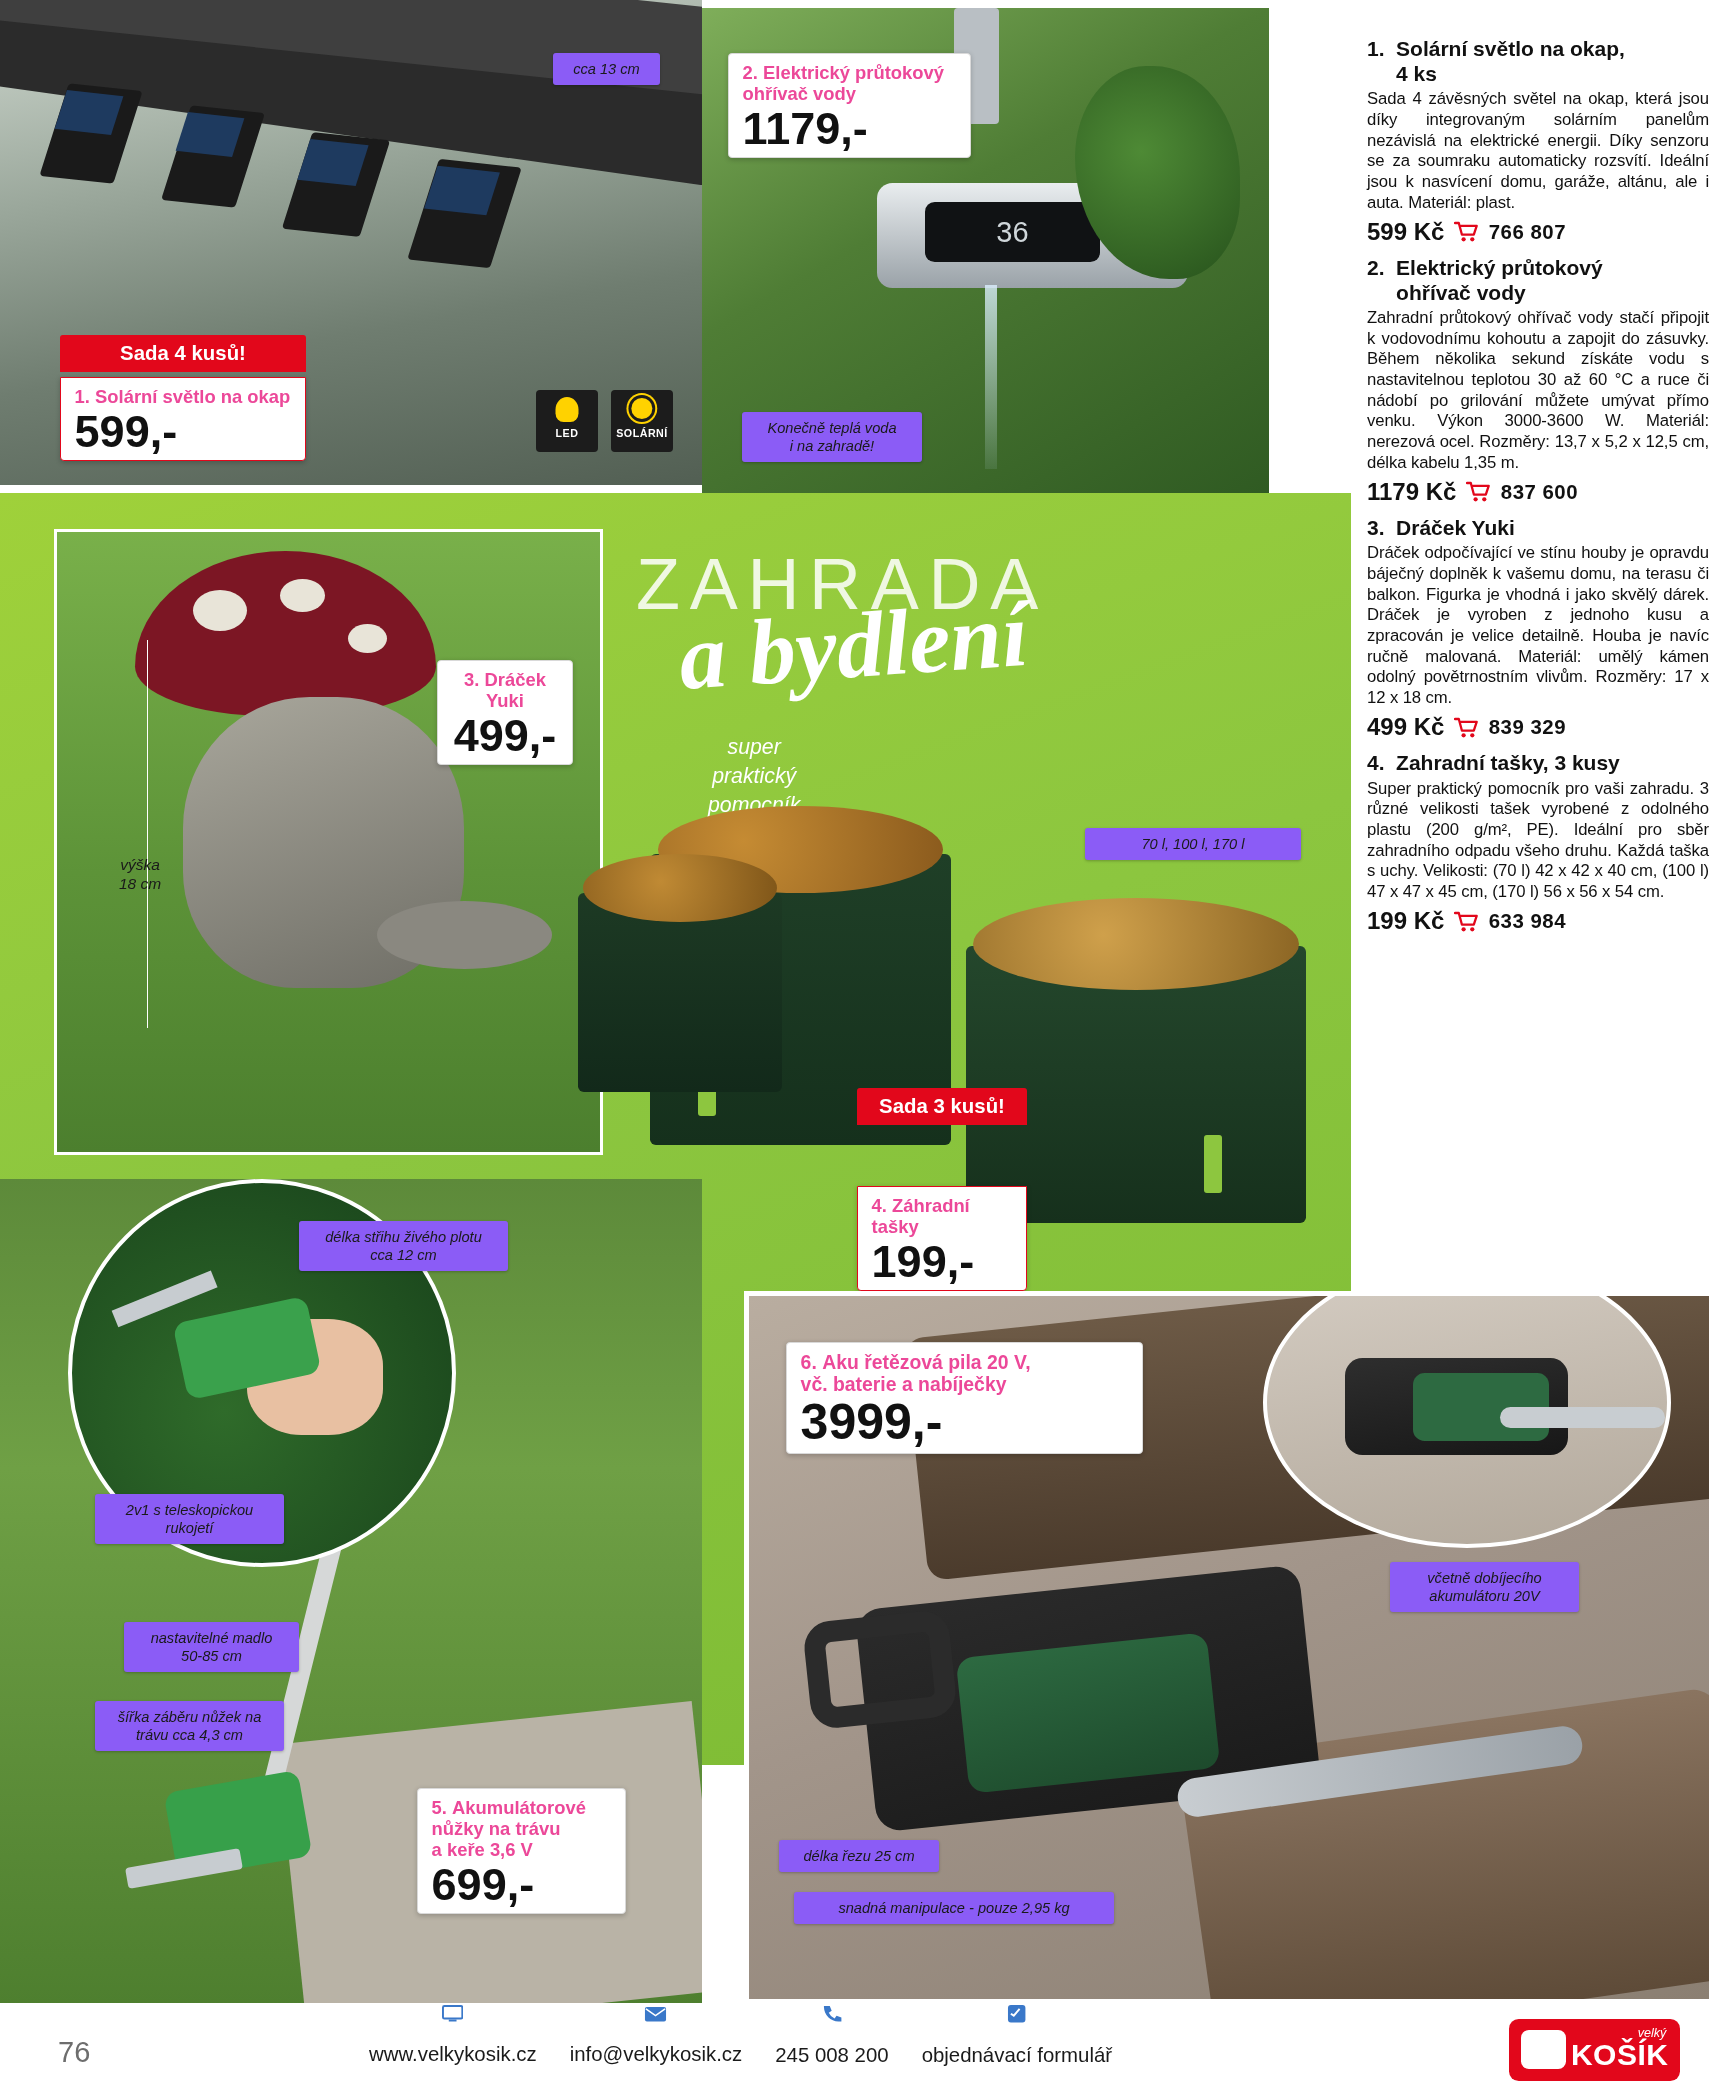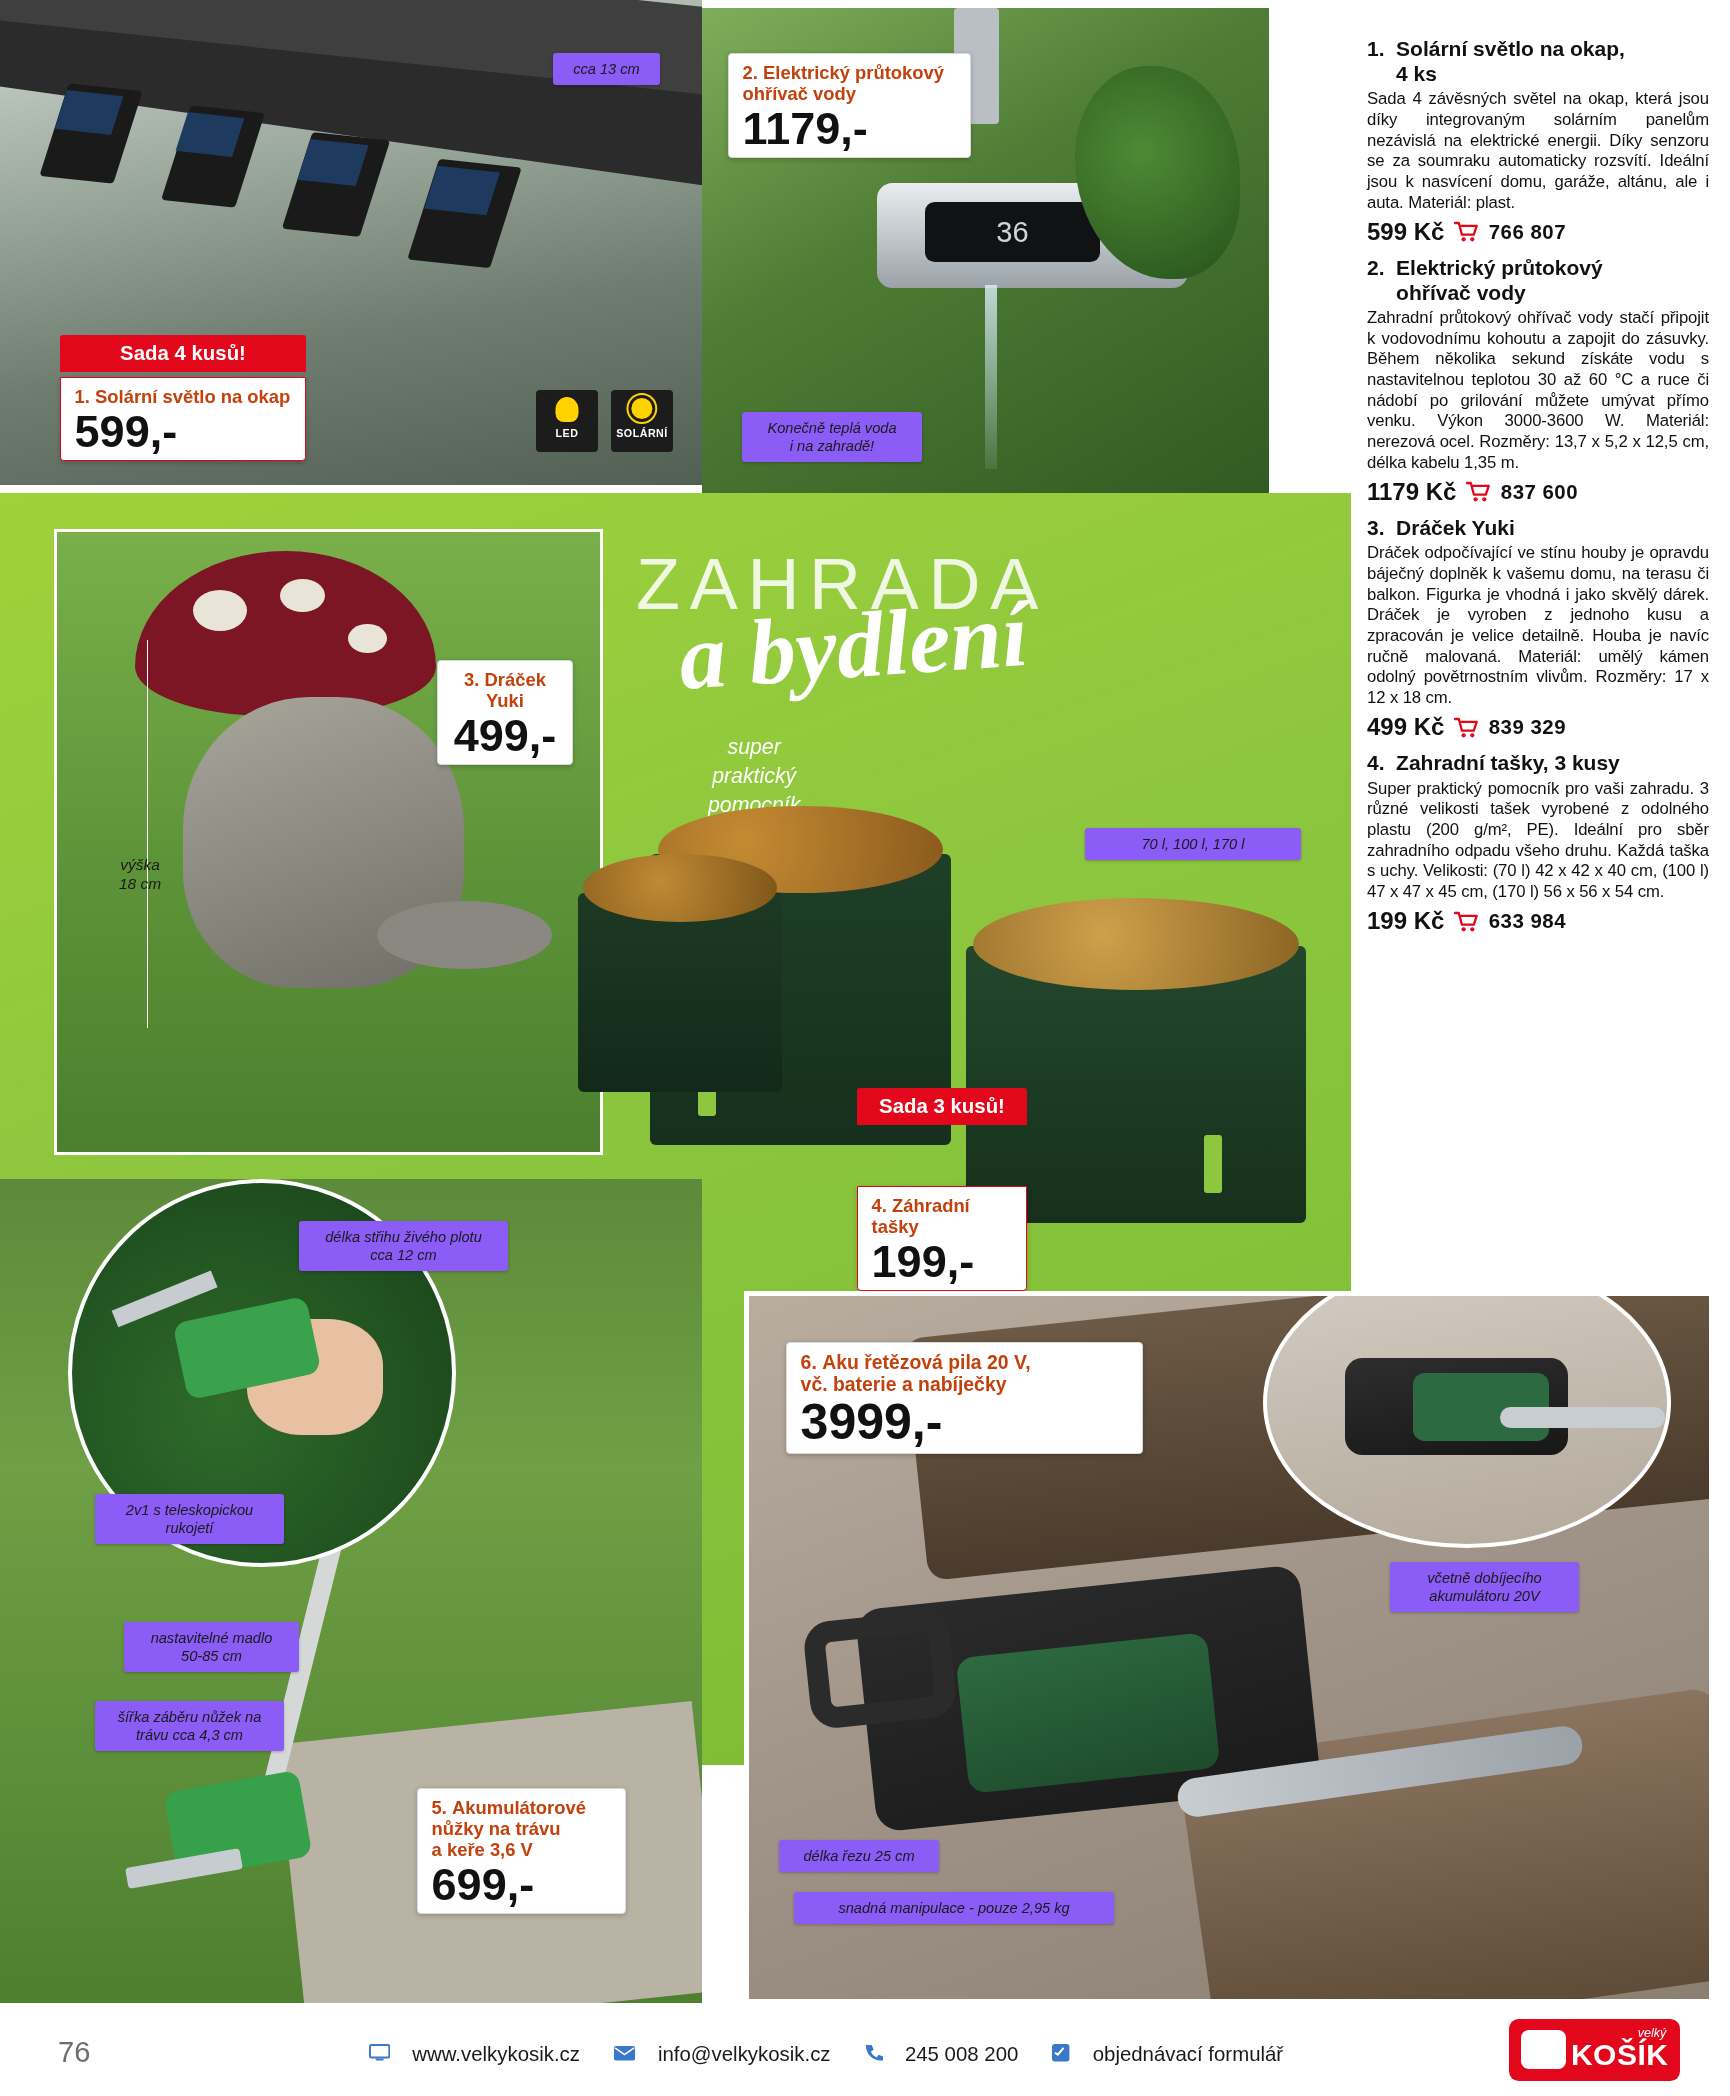--- a/index.html
+++ b/index.html
@@ -40,7 +40,7 @@
   }
   .price-box .pname {
     font-size: 18.4px;
-    color: #c2410c;
+    color: #ec4899;
     line-height: 1.15;
     font-weight: 700;
   }

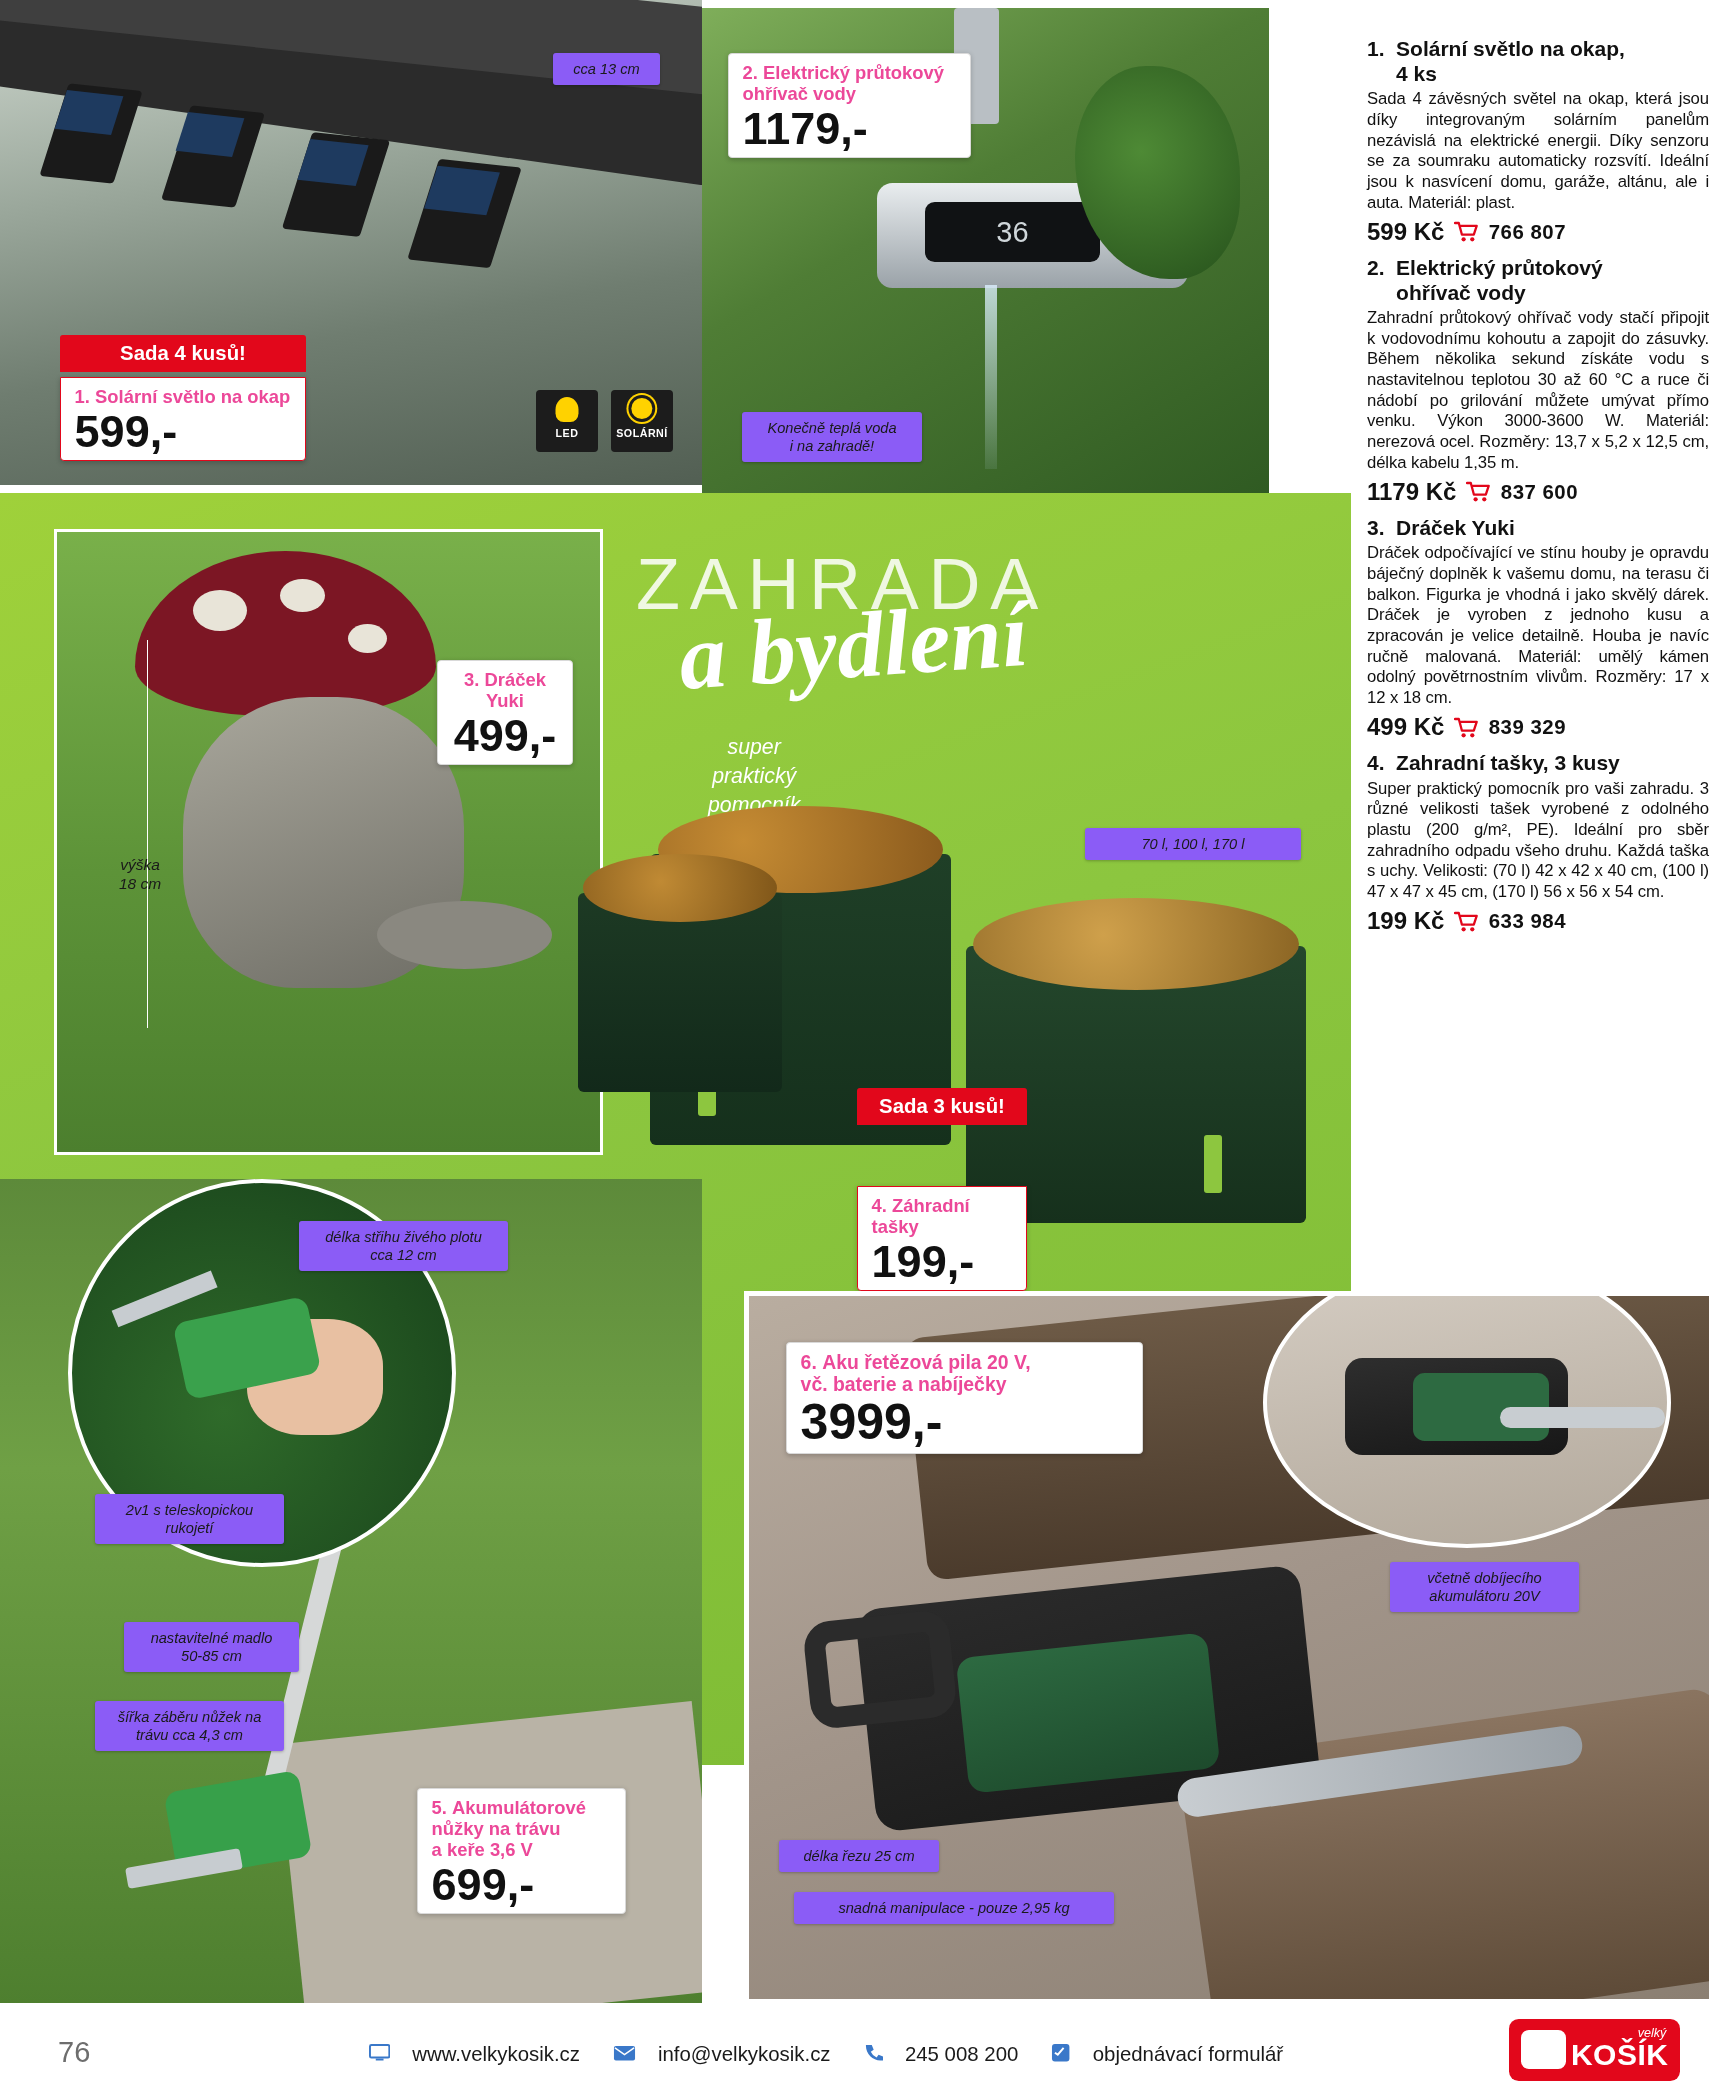--- a/index.html
+++ b/index.html
@@ -129,7 +129,7 @@
     font-size: 20.4px;
     color: #1a1a1a;
   }
-  .footer-items .fi { display: flex; align-items: center; gap: 22px; }
+  .footer-items .fi { display: flex; align-items: center; gap: 16px; flex-direction: column; }
 
   .logo {
     position: absolute;

